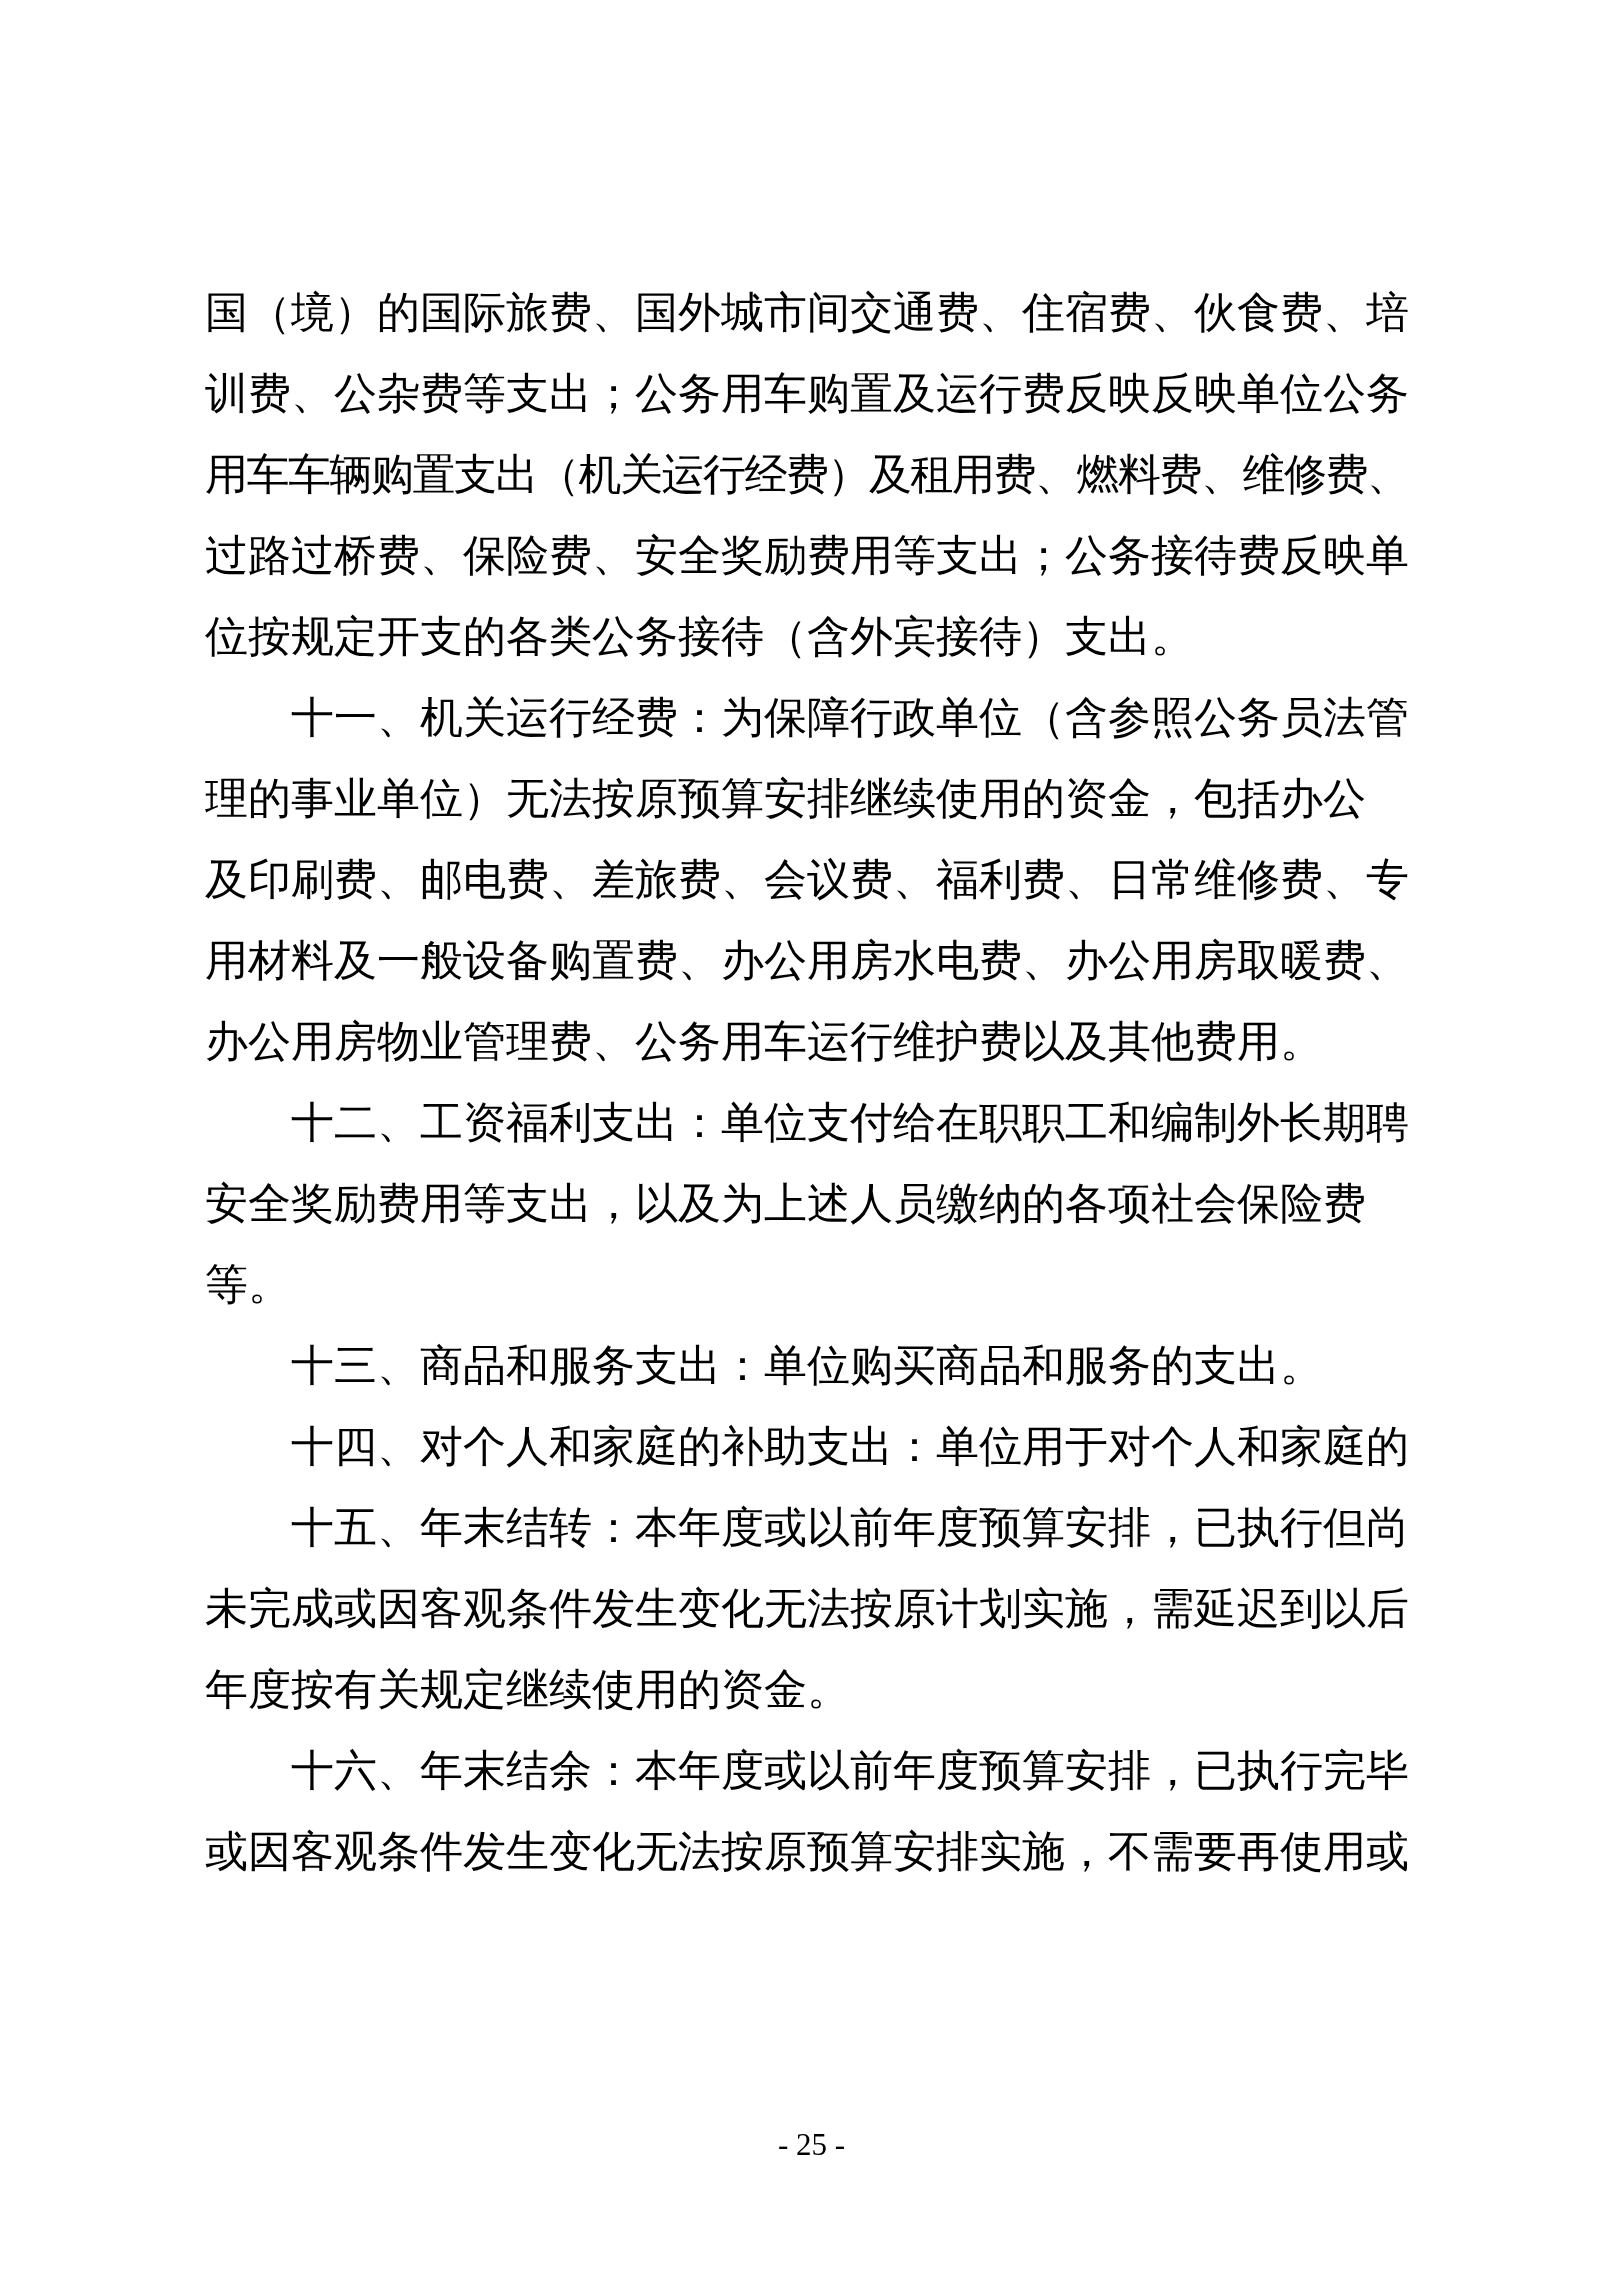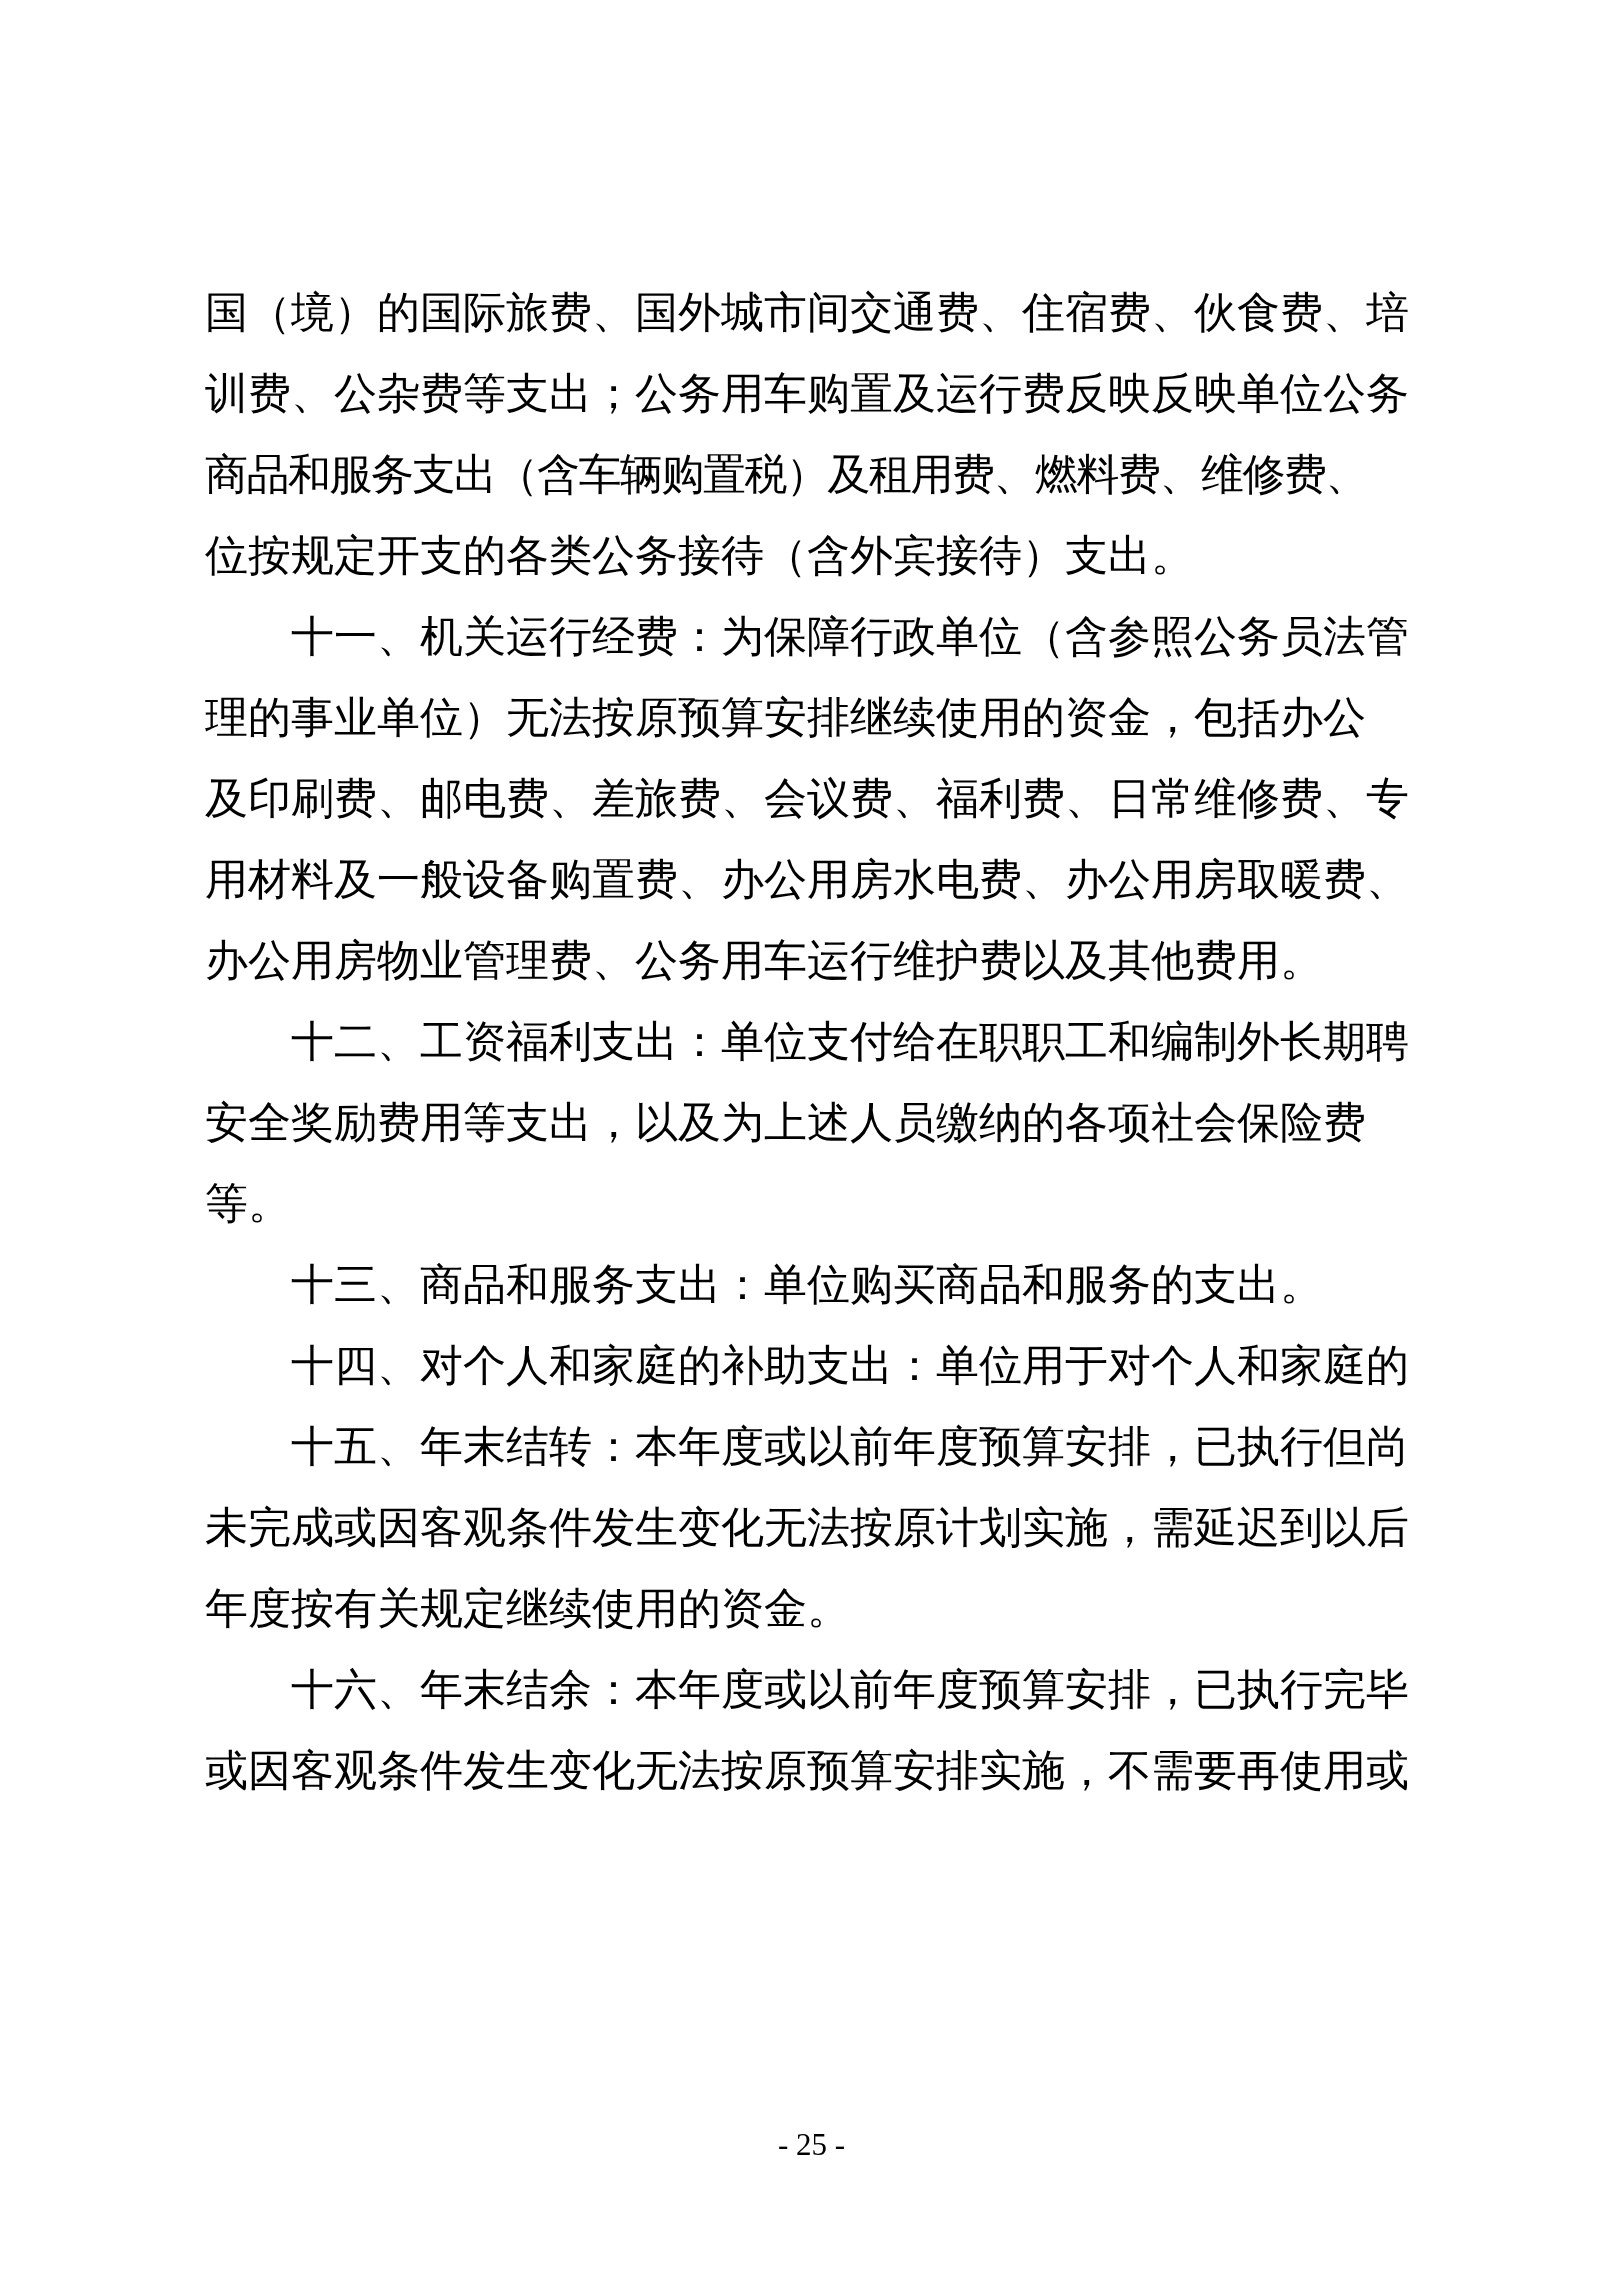--- a/index.html
+++ b/index.html
@@ -51,7 +51,7 @@
   <div class="textblock">
     <div class="line">国（境）的国际旅费、国外城市间交通费、住宿费、伙食费、培</div>
     <div class="line">训费、公杂费等支出；公务用车购置及运行费反映反映单位公务</div>
-    <div class="line tight">商品和服务支出（含车辆购置税）及租用费、燃料费、维修费、</div>
+    <div class="line tight">用车车辆购置支出（机关运行经费）及租用费、燃料费、维修费、</div>
     <div class="line">位按规定开支的各类公务接待（含外宾接待）支出。</div>
     <div class="line indent">十一、机关运行经费：为保障行政单位（含参照公务员法管</div>
     <div class="line">理的事业单位）无法按原预算安排继续使用的资金，包括办公</div>

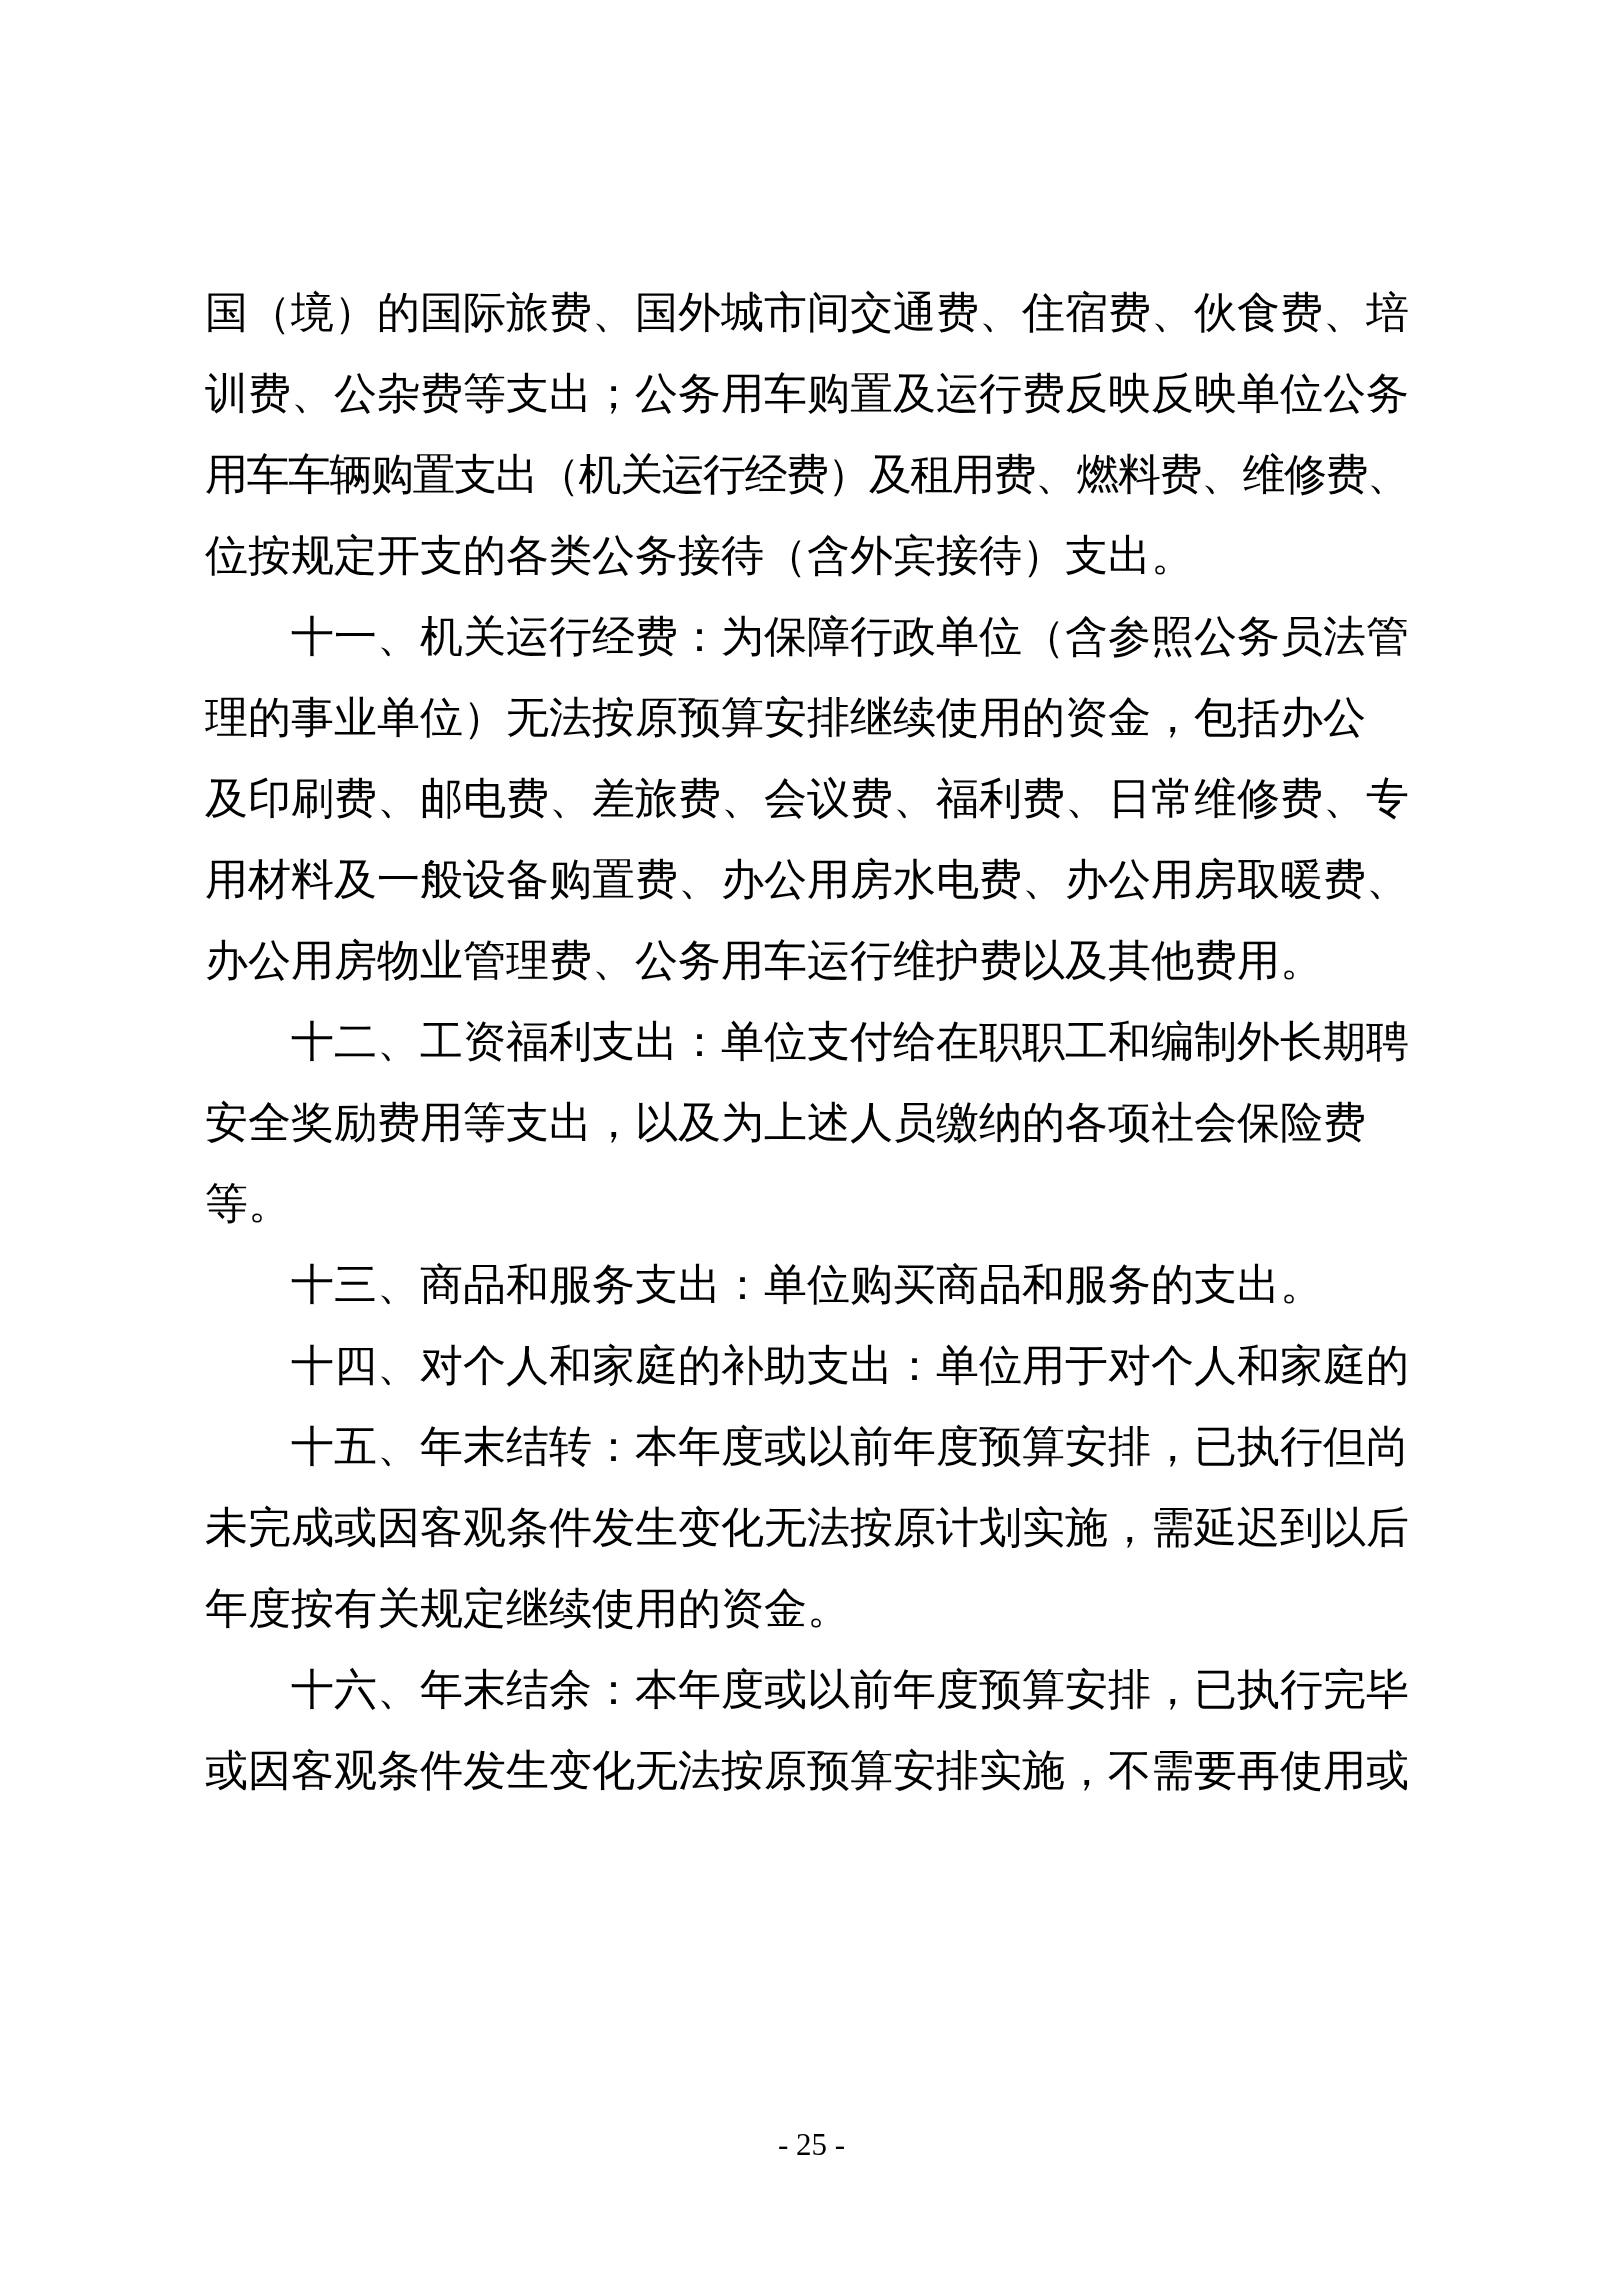--- a/index.html
+++ b/index.html
@@ -52,6 +52,7 @@
     <div class="line">国（境）的国际旅费、国外城市间交通费、住宿费、伙食费、培</div>
     <div class="line">训费、公杂费等支出；公务用车购置及运行费反映反映单位公务</div>
     <div class="line tight">用车车辆购置支出（机关运行经费）及租用费、燃料费、维修费、</div>
+    <div class="line">过路过桥费、保险费、安全奖励费用等支出；公务接待费反映单</div>
     <div class="line">位按规定开支的各类公务接待（含外宾接待）支出。</div>
     <div class="line indent">十一、机关运行经费：为保障行政单位（含参照公务员法管</div>
     <div class="line">理的事业单位）无法按原预算安排继续使用的资金，包括办公</div>

